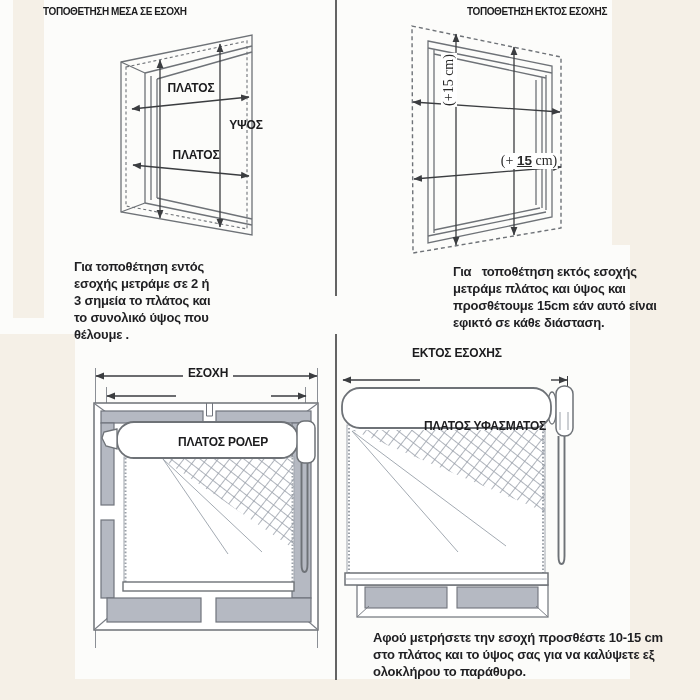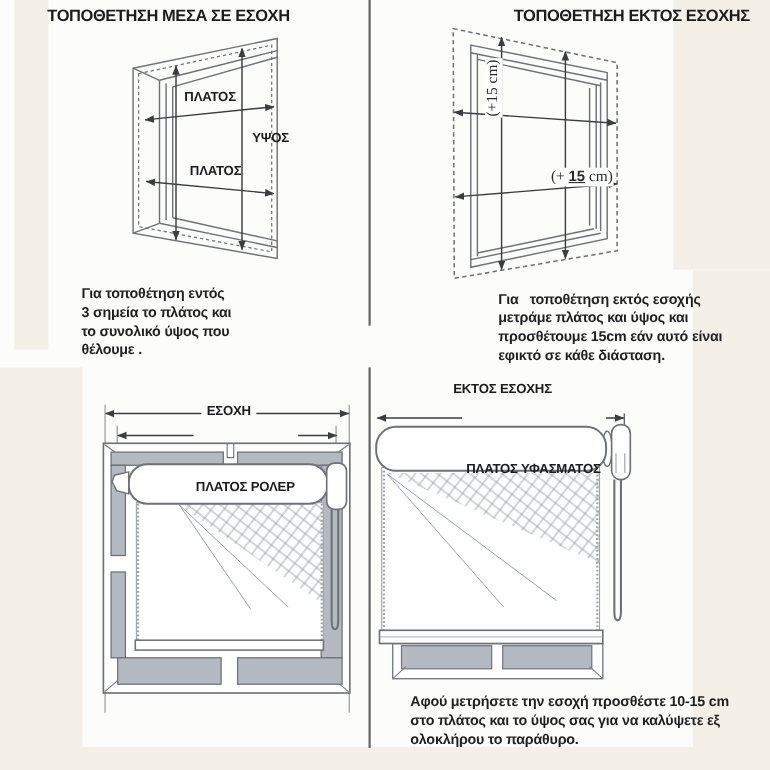--- a/index.html
+++ b/index.html
@@ -10,7 +10,7 @@
   .art{position:absolute;left:0;top:0;}
   .lbl{position:absolute;font-weight:bold;color:#1c1c1e;white-space:nowrap;z-index:5;}
   .ctr{transform:translateX(-50%);}
-  .title{font-size:15px;letter-spacing:-0.4px;}
+  .title{font-size:10px;letter-spacing:-0.4px;}
   .sm{font-size:12px;letter-spacing:-0.2px;}
   .xs{font-size:12px;letter-spacing:-0.2px;margin-top:47px;}
   .cap{position:absolute;font-weight:bold;color:#1f1f22;font-size:13px;line-height:17px;

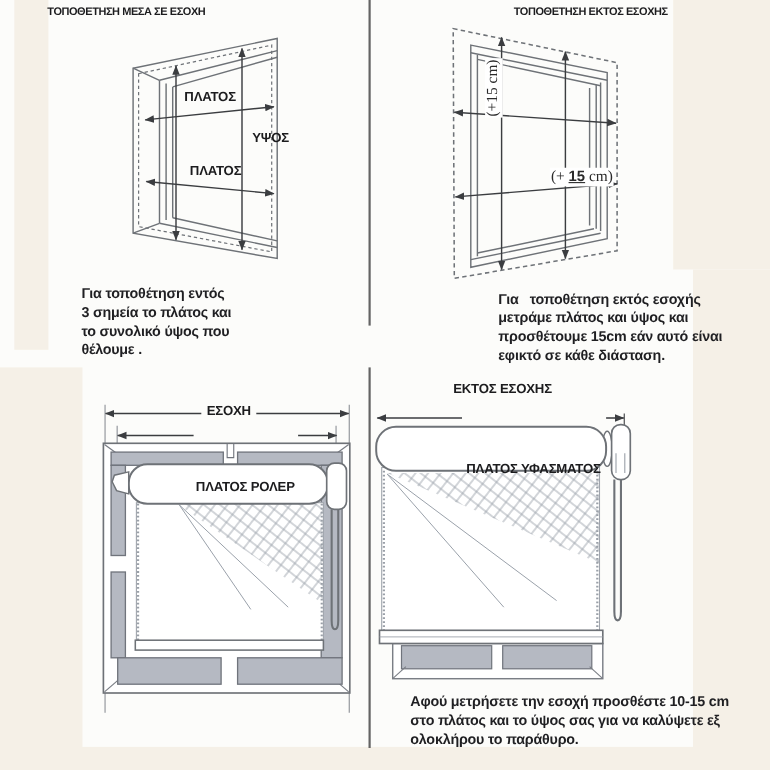--- a/index.html
+++ b/index.html
@@ -182,6 +182,7 @@
 
   <div class="cap" style="left:58px;top:258px">
     <div>Για τοποθέτηση εντός</div>
+    <div>εσοχής μετράμε σε 2 ή</div>
     <div>3 σημεία το πλάτος και</div>
     <div>το συνολικό ύψος που</div>
     <div>θέλουμε .</div>

